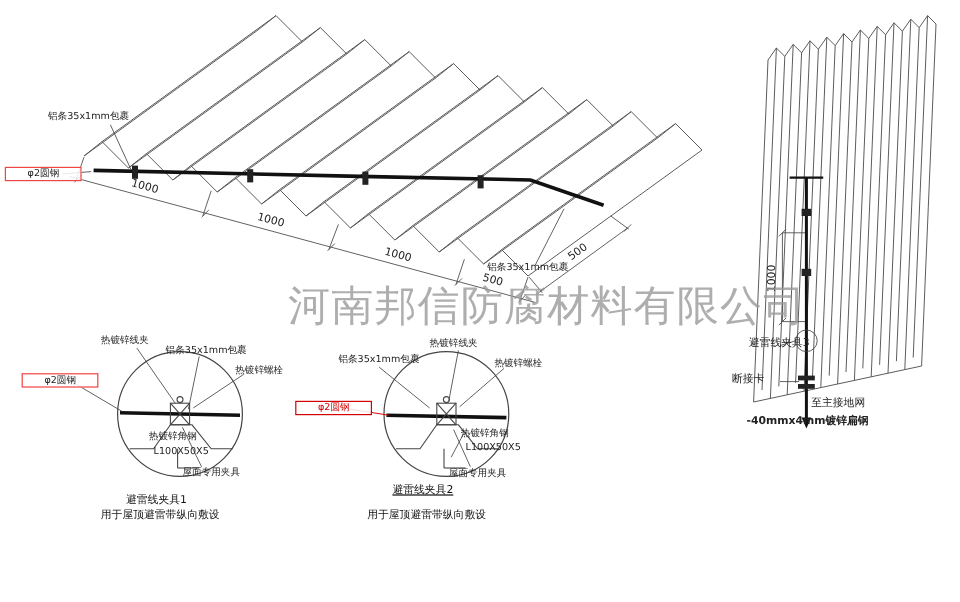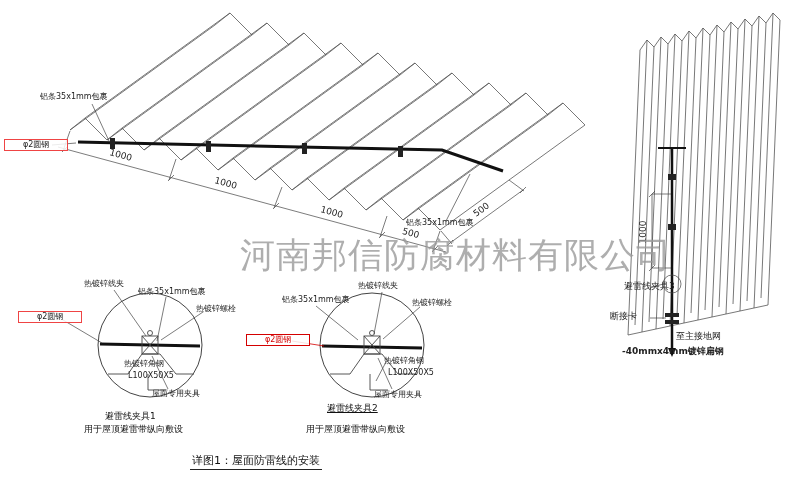--- a/index.html
+++ b/index.html
@@ -188,7 +188,6 @@
   <div class="lbl lbl9" style="left:656px;top:331px;">至主接地网</div>
   <div class="lbl lbl9" style="left:602px;top:346px;font-weight:bold;">-40mmx4mm镀锌扁钢</div>
 
-  <div class="caption" style="left:190px;top:453px;">详图1：屋面防雷线的安装</div>
 
 </div>
 

